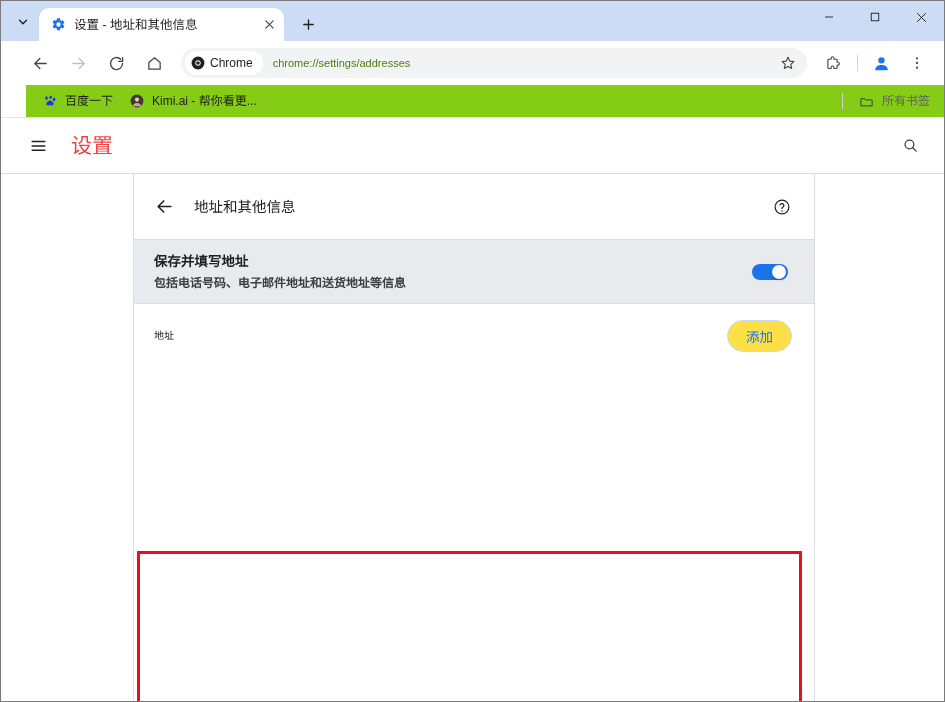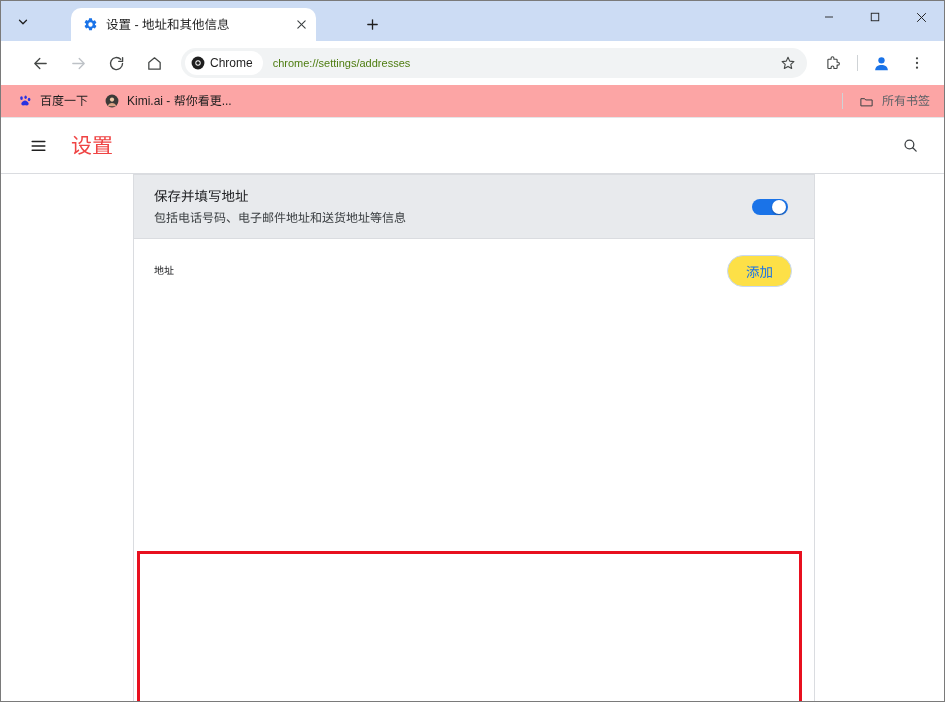--- a/index.html
+++ b/index.html
@@ -35,7 +35,6 @@
     display: flex;
     align-items: flex-end;
     flex: 0 0 auto;
-    gap: 32px;
   }
   .tab-search {
     width: 28px;

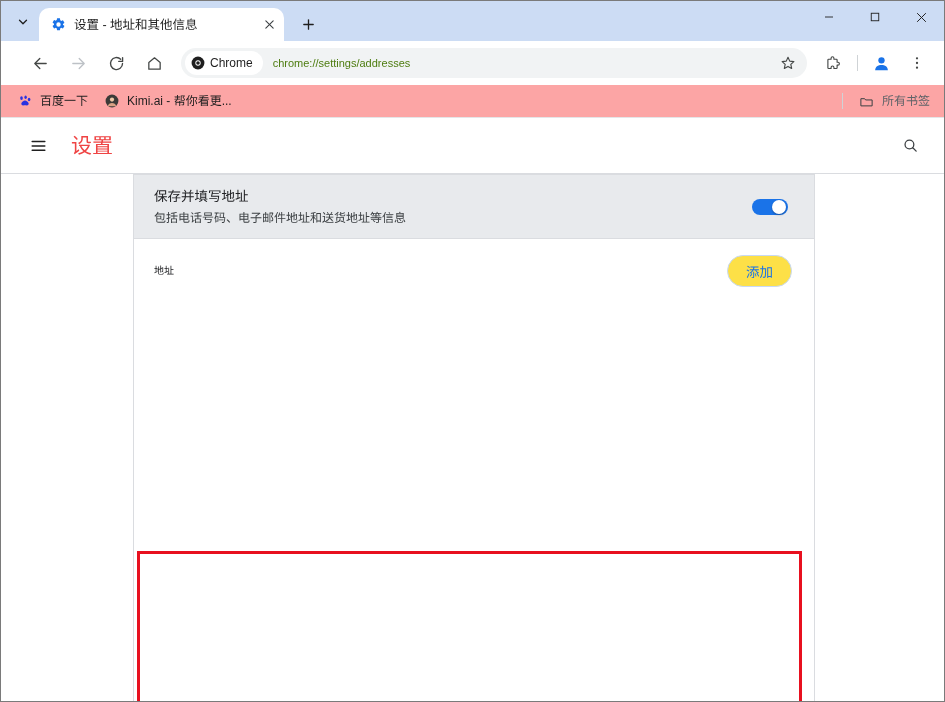--- a/index.html
+++ b/index.html
@@ -198,12 +198,13 @@
   
   .bookmarks {
     height: 32px;
-    background: #fca5a5;
+    background: #84cc16;
     display: flex;
     align-items: center;
     padding: 0 8px 0 12px;
     flex: 0 0 auto;
     position: relative;
+    margin-left: 25px;
   }
   .bm {
     display: flex;

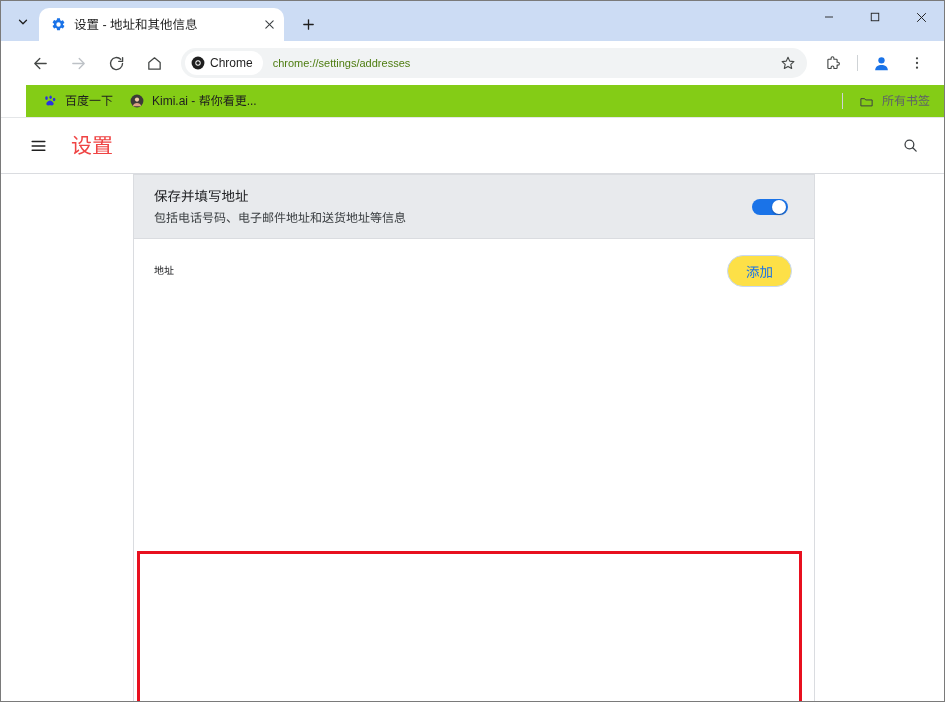--- a/index.html
+++ b/index.html
@@ -601,6 +601,22 @@
       <div class="main-pane">
         <div class="card">
 
+          <div class="sec-header">
+            <div class="back-arrow">
+              <svg width="19" height="19" viewBox="0 0 24 24" fill="none" stroke="currentColor" stroke-width="2" stroke-linecap="round" stroke-linejoin="round">
+                  <line x1="20" y1="12" x2="5" y2="12"></line>
+                  <polyline points="11 5 4 12 11 19"></polyline>
+                </svg>
+            </div>
+            <div class="sec-title">地址和其他信息</div>
+            <div class="help-icon">
+              <svg width="18" height="18" viewBox="0 0 24 24" fill="none" stroke="currentColor" stroke-width="1.6">
+                  <circle cx="12" cy="12" r="9.2"></circle>
+                  <path d="M9.4 9.2a2.7 2.7 0 0 1 5.2.9c0 1.8-2.6 2.1-2.6 3.9" stroke-linecap="round"></path>
+                  <circle cx="12" cy="17.3" r="1" fill="currentColor" stroke="none"></circle>
+                </svg>
+            </div>
+          </div>
 
           <div class="toggle-row">
             <div class="toggle-text">

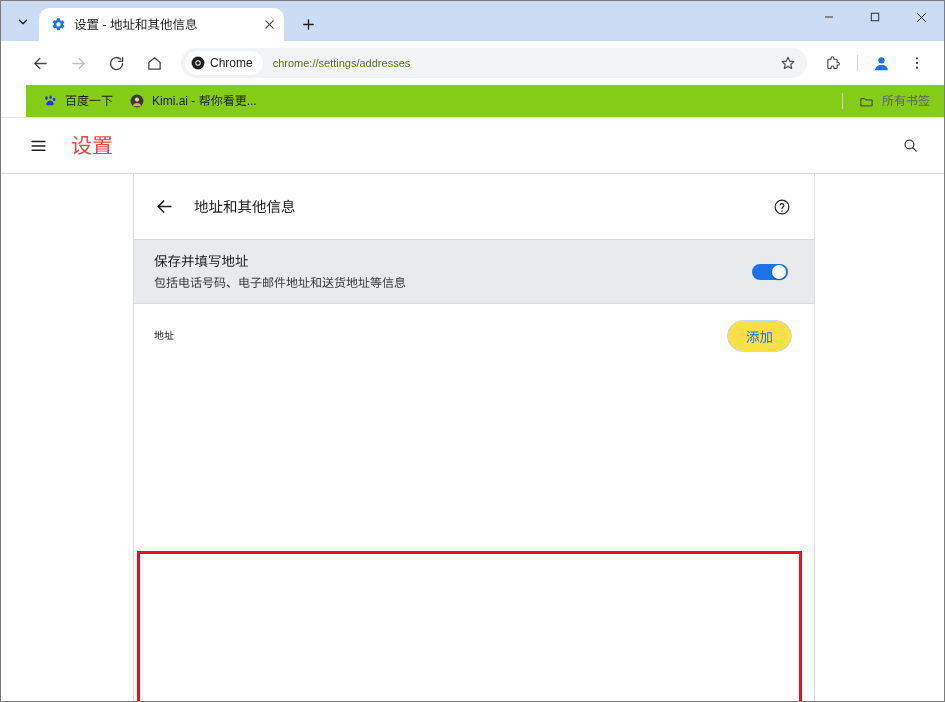--- a/index.html
+++ b/index.html
@@ -343,6 +343,7 @@
     box-sizing: border-box;
     border-top: 1px solid #dadce0;
     border-bottom: 1px solid #dadce0;
+    font-weight: bold;
   }
   .toggle-text { flex: 1 1 auto; }
   .toggle-title {

